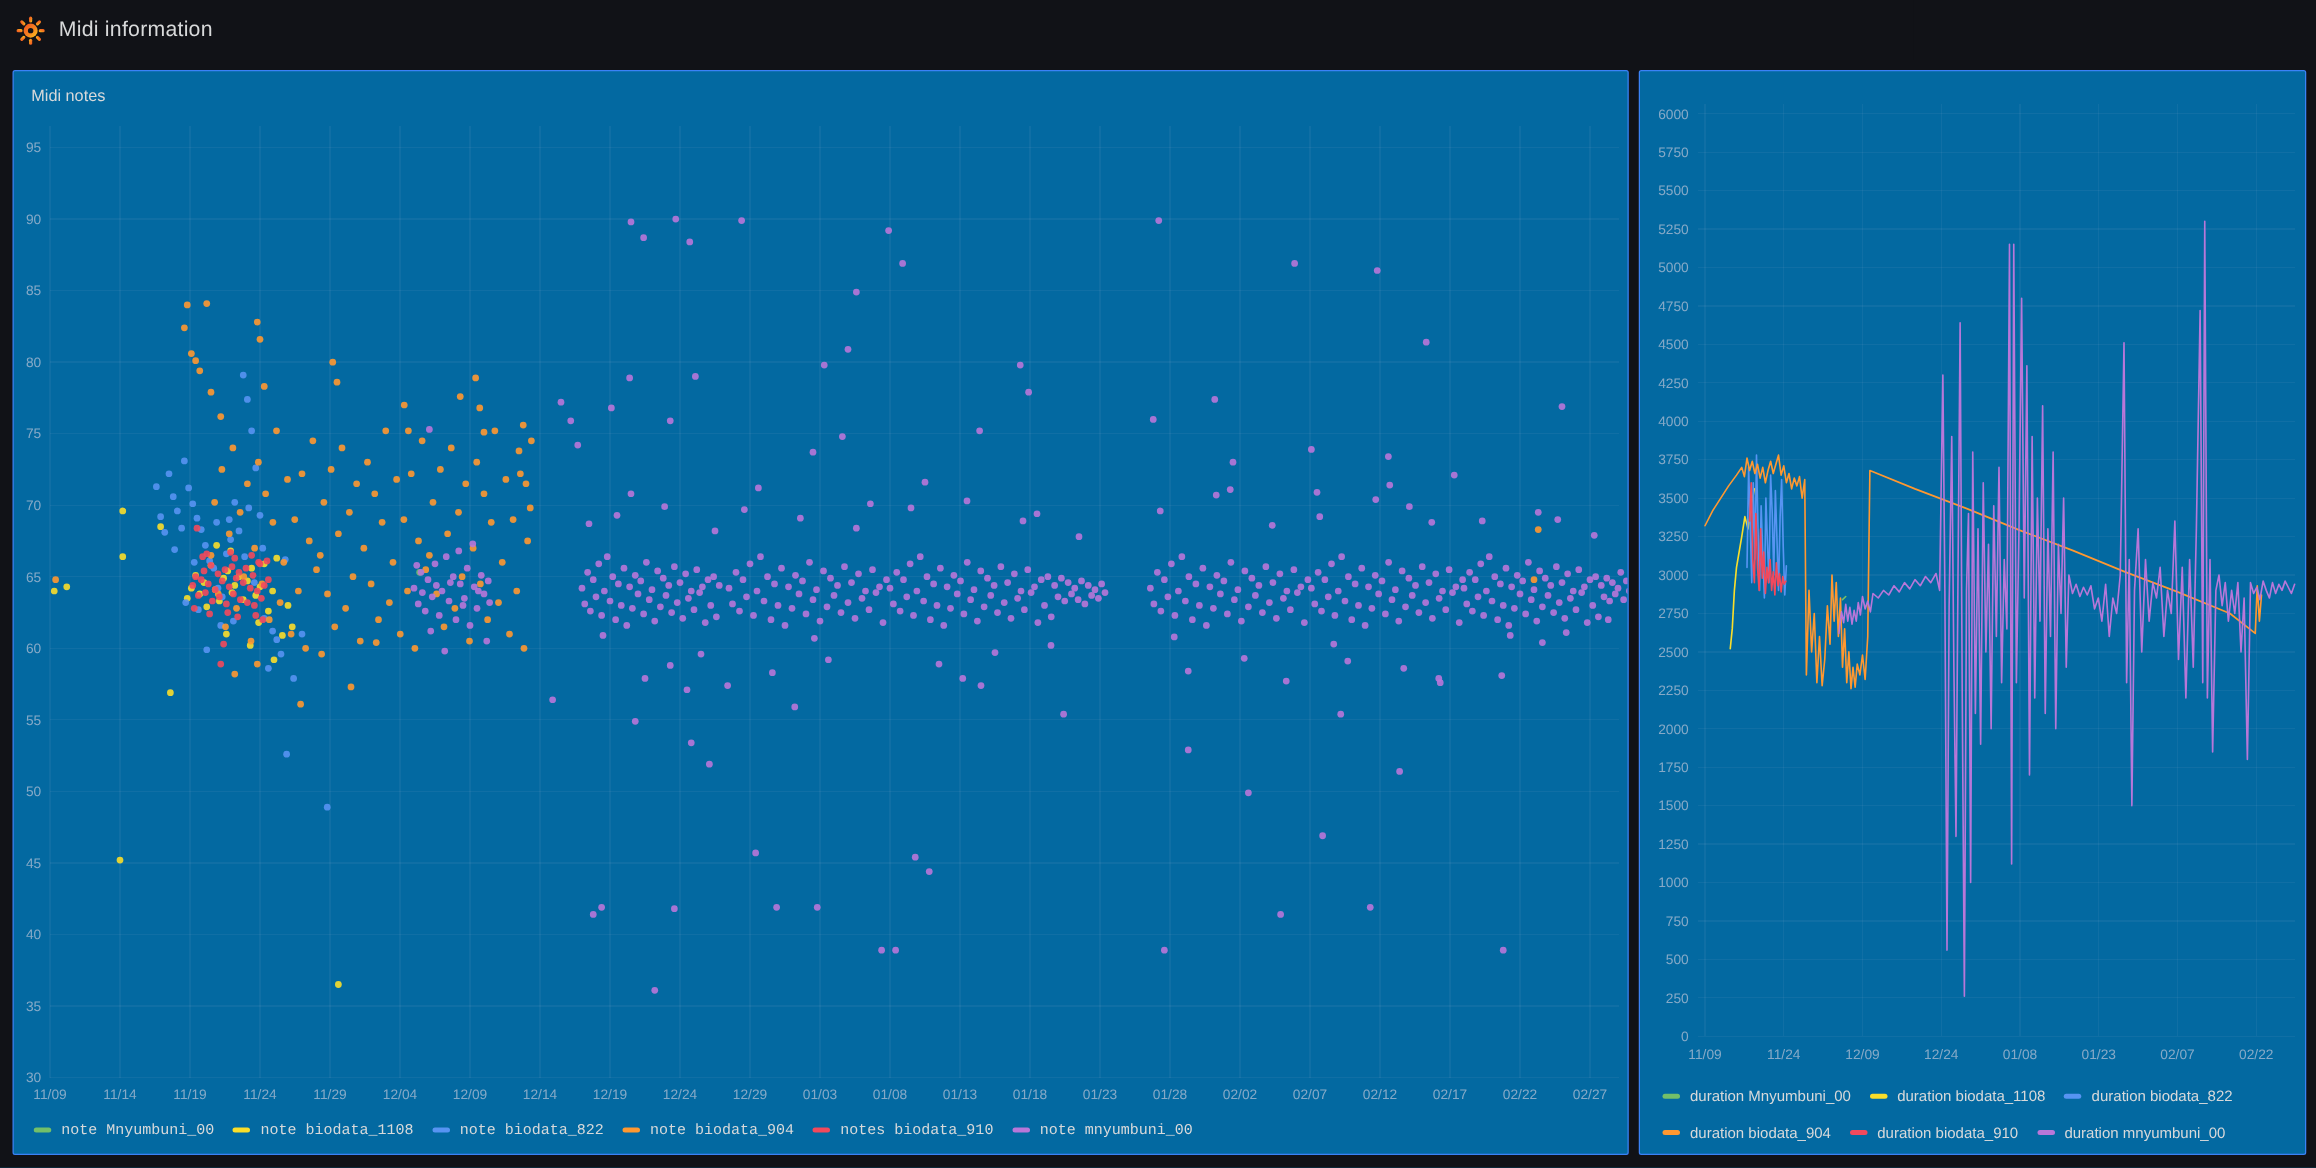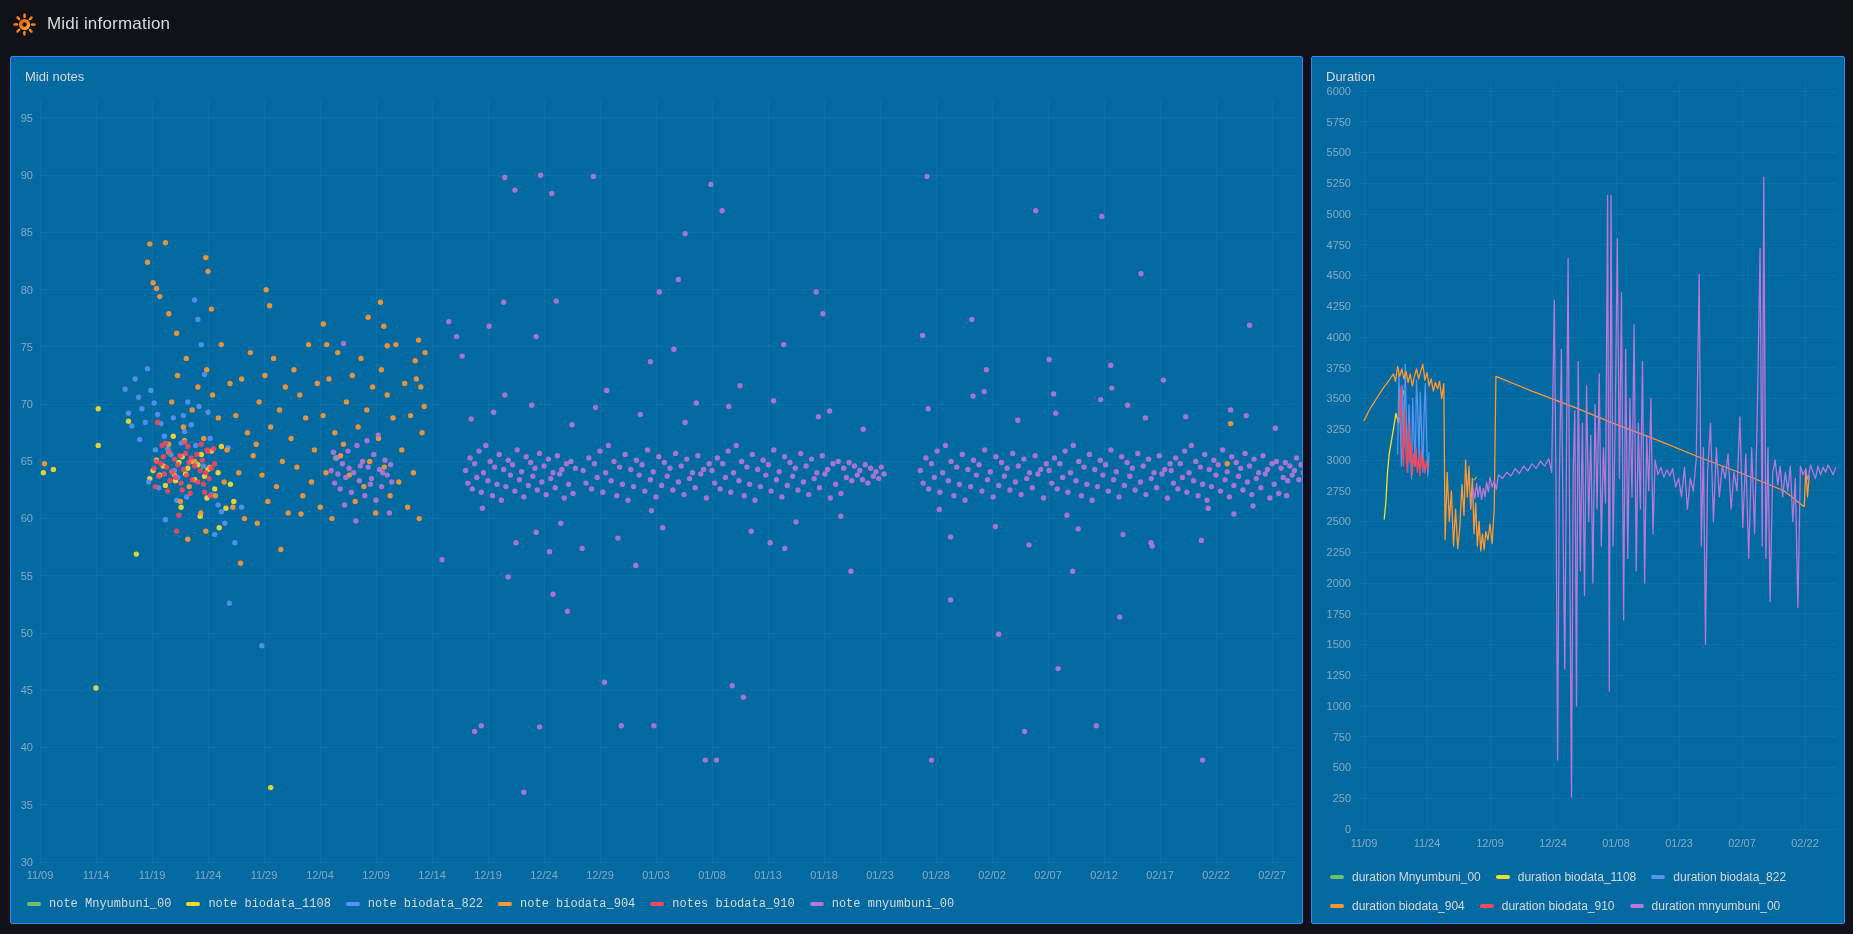--- a/index.html
+++ b/index.html
@@ -904,7 +904,6 @@
   </section>
 
   <section class="panel panel-duration">
-    <div class="panel-title">Duration</div>
     <svg class="chart-svg" id="chart-1" width="532" height="866">
         <g shape-rendering="crispEdges">
           <line x1="46" x2="524" y1="772" y2="772" stroke="rgba(204,204,220,0.07)" stroke-width="1"></line>

